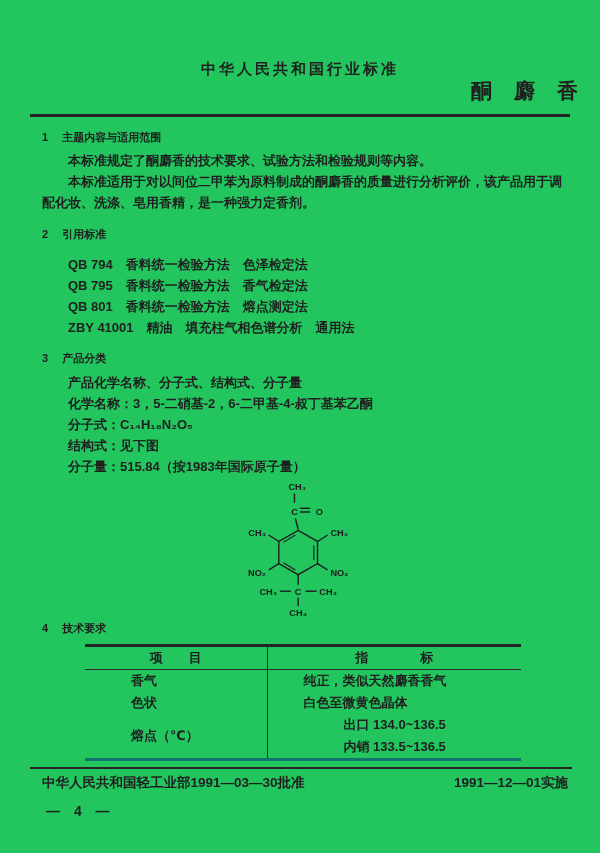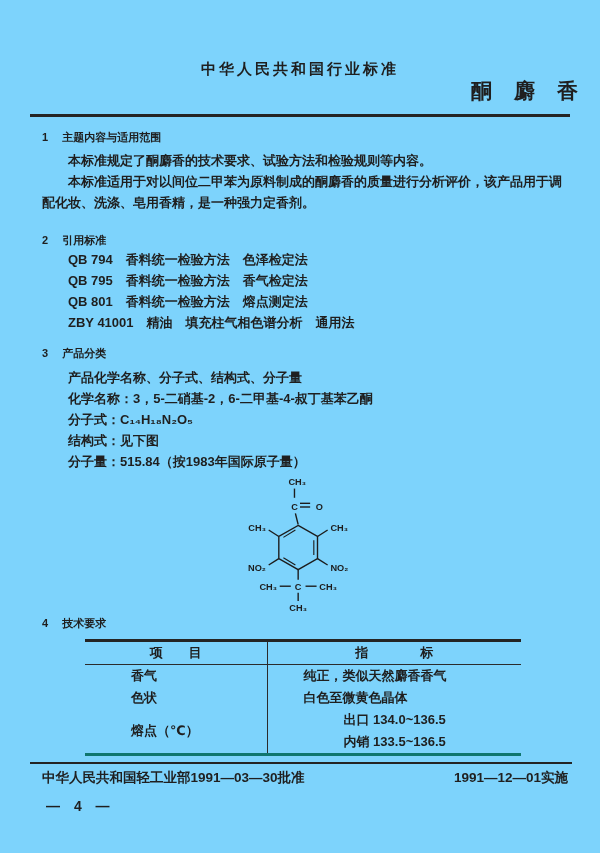--- a/index.html
+++ b/index.html
@@ -6,7 +6,7 @@
   html,body { background:#e9e9e6; }
   .page {
     width:600px; height:853px; margin:0 auto; position:relative; overflow:hidden;
-    background:#7dd3fc; color:#1f1f1f; font-weight:bold;
+    background:#22c55e; color:#1f1f1f; font-weight:bold;
     font-family:"Liberation Sans","DejaVu Sans",sans-serif;
   }
   .org-line { padding-top:60px; text-align:center; font-size:15px; letter-spacing:3px; line-height:17px; }

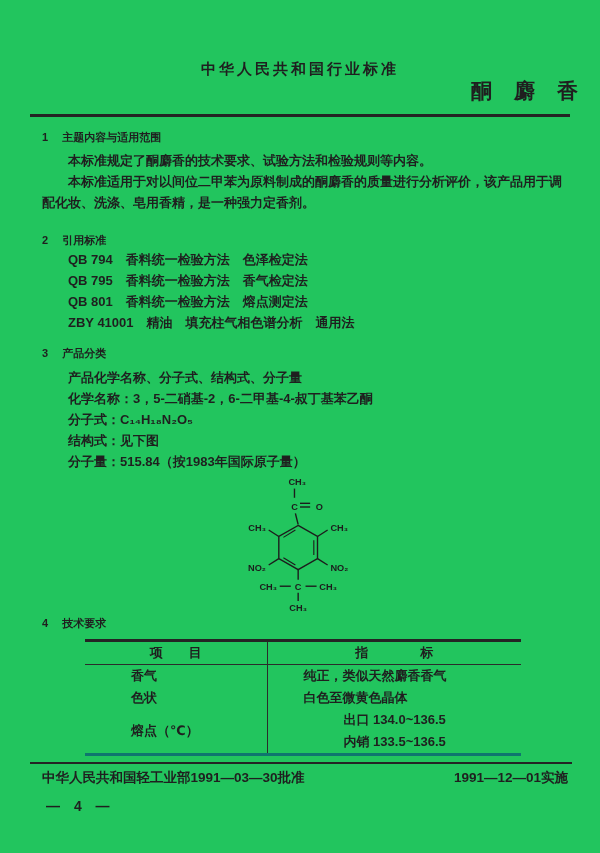--- a/index.html
+++ b/index.html
@@ -57,7 +57,7 @@
   <p class="para">本标准规定了酮麝香的技术要求、试验方法和检验规则等内容。</p>
   <p class="para">本标准适用于对以间位二甲苯为原料制成的酮麝香的质量进行分析评价，该产品用于调配化妆、洗涤、皂用香精，是一种强力定香剂。</p>
 
-  <div class="sec-head" style="margin-top:19px;">
+  <div class="sec-head" style="margin-top:13px;">
     <span class="sec-no">2</span><span>引用标准</span>
   </div>
   <div class="ref-list">

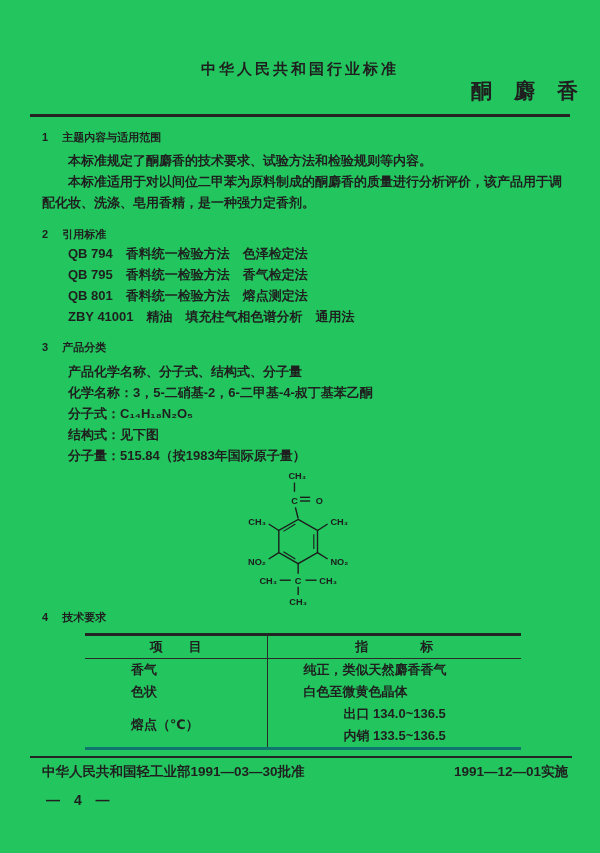--- a/index.html
+++ b/index.html
@@ -20,7 +20,7 @@
   .para     { margin:4px 38px 0 42px; font-size:13px; line-height:21px; text-indent:2em; text-align:justify; }
   .para + .para { margin-top:0; }
 
-  .ref-list { margin-top:0; }
+  .ref-list { margin-top:11px; }
   .ref-item, .s3-line { margin-left:68px; font-size:13px; line-height:21px; }
   .s3-block { margin-top:5px; }
 

